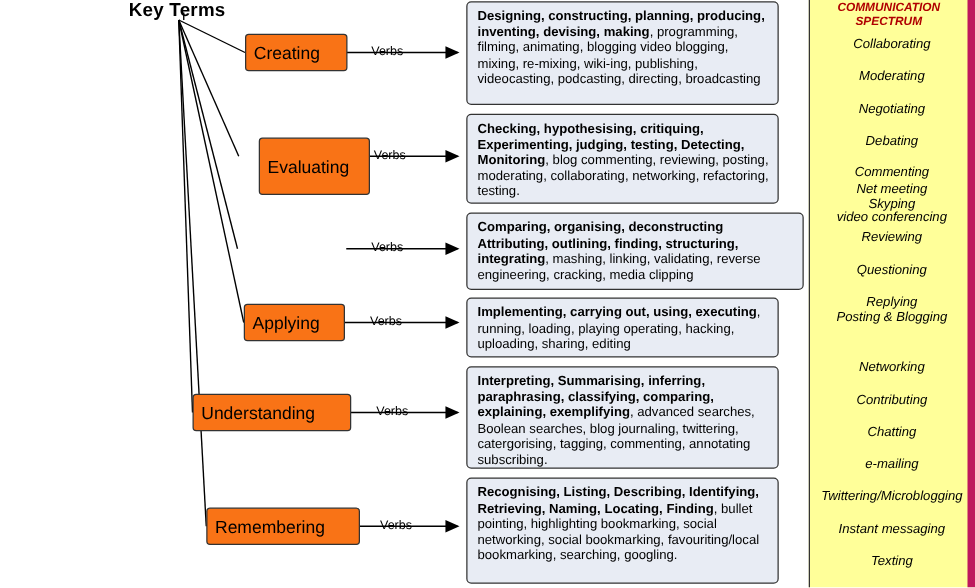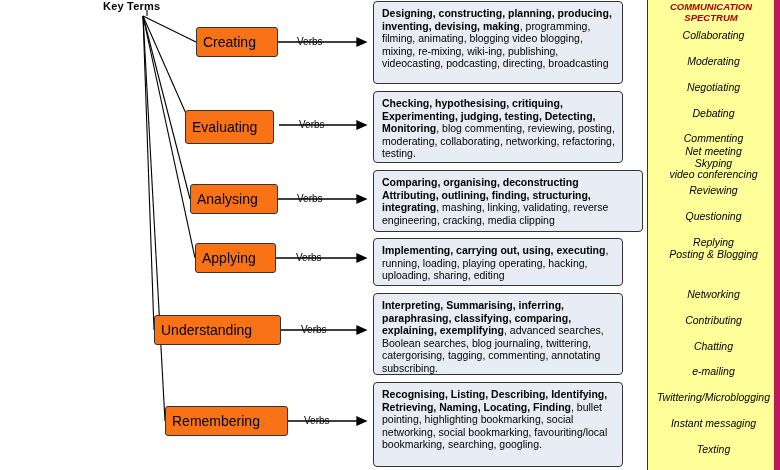--- a/index.html
+++ b/index.html
@@ -25,7 +25,7 @@
     position: absolute;
     left: 103px;
     top: 0px;
-    font-size: 11px;
+    font-size: 15px;
     font-weight: bold;
     color: #000;
     letter-spacing: 0.2px;

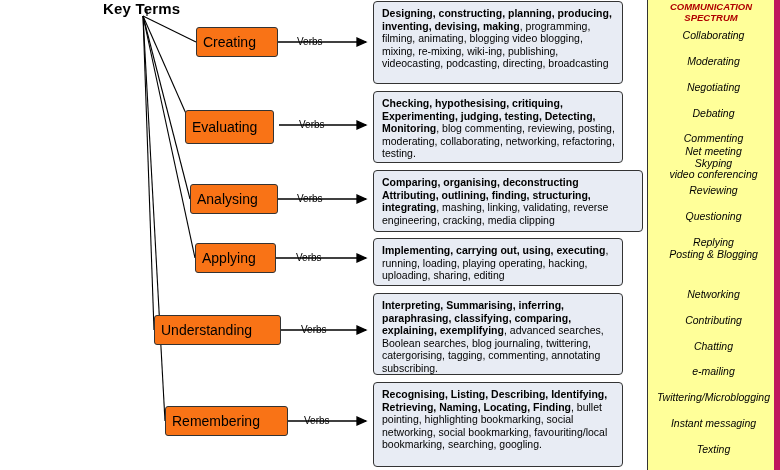--- a/index.html
+++ b/index.html
@@ -147,7 +147,7 @@
   <div class="level-box" style="left:196px; top:27px; width:82px; height:30px;">
     <span>Creating</span>
   </div>
-  <div class="level-box" style="left:185px; top:110px; width:89px; height:34px;">
+  <div class="level-box" style="left:207px; top:110px; width:89px; height:46px;">
     <span>Evaluating</span>
   </div>
   <div class="level-box" style="left:190px; top:184px; width:88px; height:30px;">

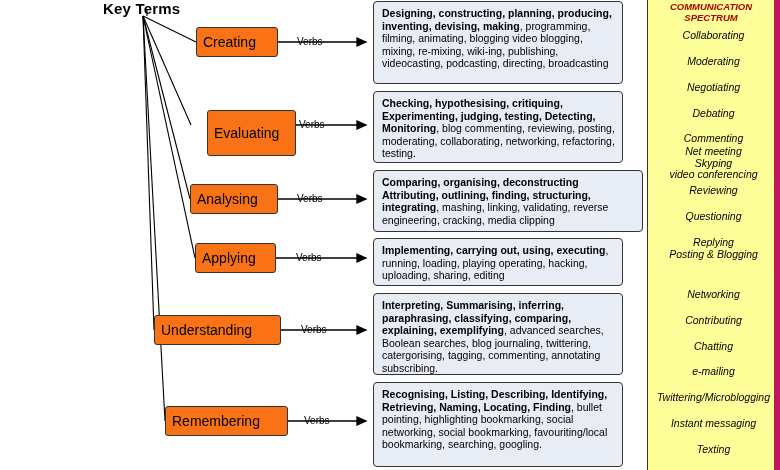--- a/index.html
+++ b/index.html
@@ -149,9 +149,6 @@
   </div>
   <div class="level-box" style="left:207px; top:110px; width:89px; height:46px;">
     <span>Evaluating</span>
-  </div>
-  <div class="level-box" style="left:190px; top:184px; width:88px; height:30px;">
-    <span>Analysing</span>
   </div>
   <div class="level-box" style="left:195px; top:243px; width:81px; height:30px;">
     <span>Applying</span>

